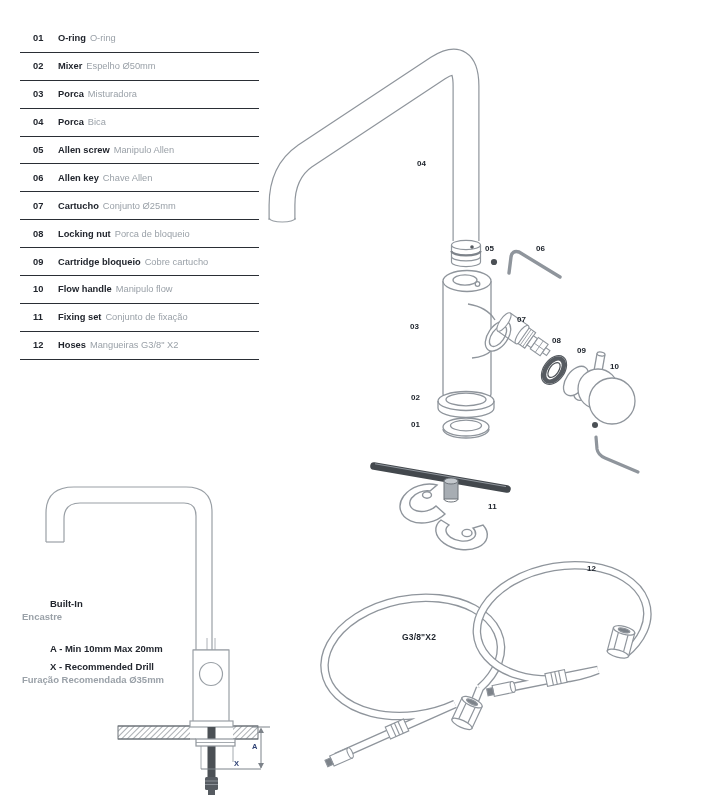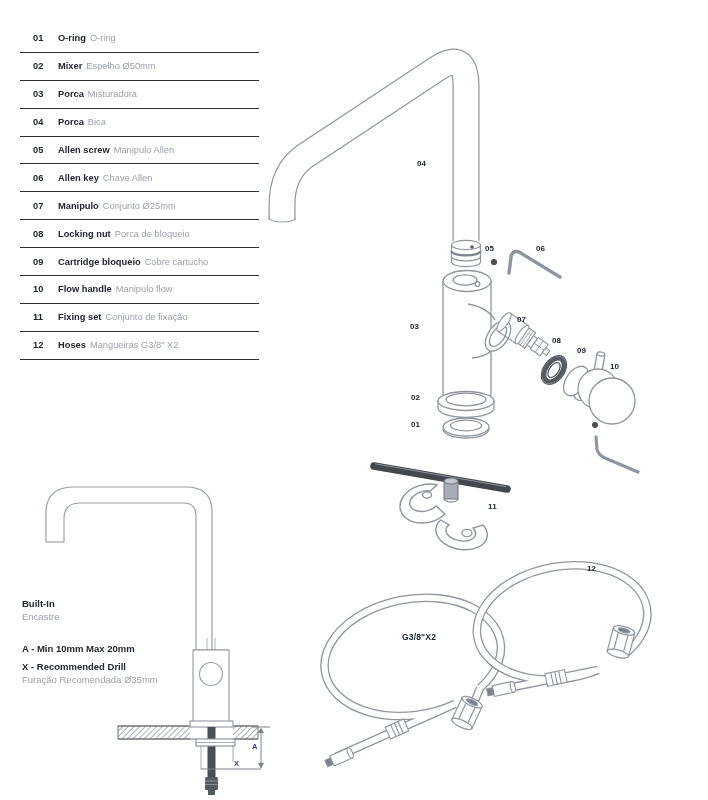--- a/index.html
+++ b/index.html
@@ -291,7 +291,7 @@
     </div>
     <div class="comp-row">
       <span class="num">07</span>
-      <span class="en">Manipulo</span>
+      <span class="en">Cartucho</span>
       <span class="pt">Conjunto Ø25mm</span>
     </div>
     <div class="comp-row">

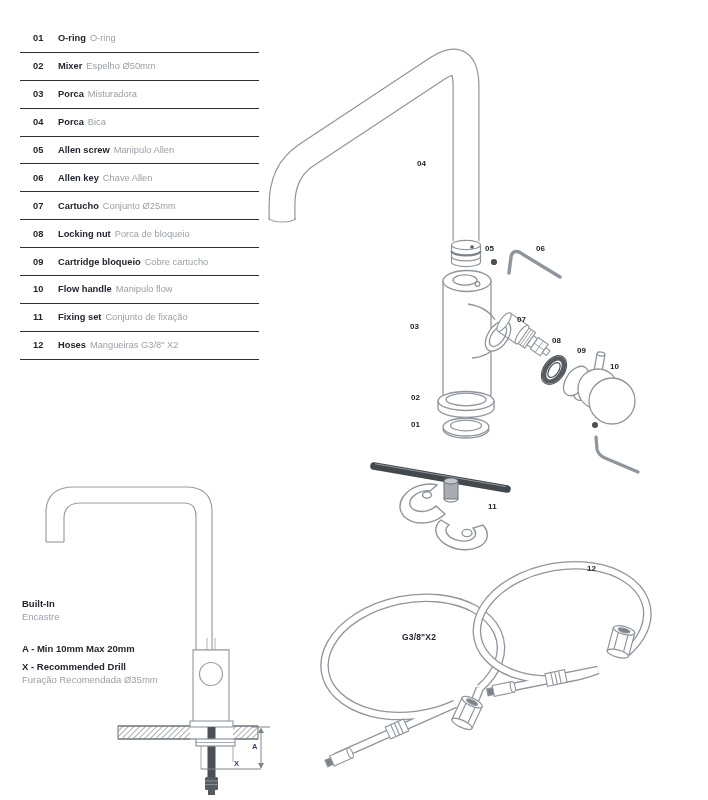--- a/index.html
+++ b/index.html
@@ -25,7 +25,7 @@
   .comp-row .pt{color:#9aa1a8;}
   
   .txt{position:absolute;white-space:nowrap;font-size:9.5px;}
-  .txt.b{font-weight:bold;color:#22262e;}
+  .txt.b{font-weight:bold;color:#22262e;margin-left:28px;}
   .txt.g{color:#9aa1a8;}
   
   .plabel{

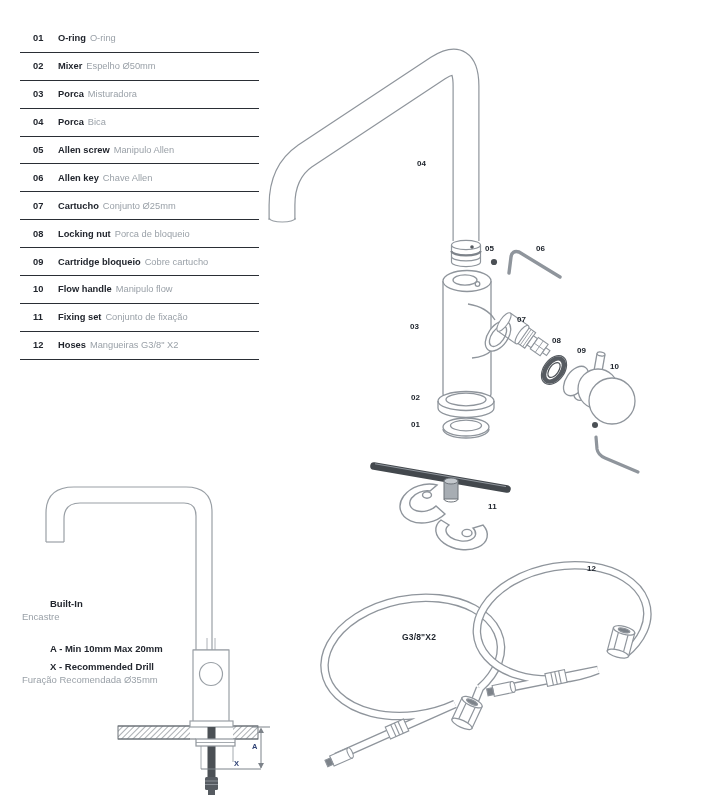--- a/index.html
+++ b/index.html
@@ -26,7 +26,7 @@
   
   .txt{position:absolute;white-space:nowrap;font-size:9.5px;}
   .txt.b{font-weight:bold;color:#22262e;margin-left:28px;}
-  .txt.g{color:#9aa1a8;}
+  .txt.g{color:#9aa1a8;font-weight:bold;}
   
   .plabel{
     position:absolute;font-size:8px;font-weight:bold;color:#20262e;

